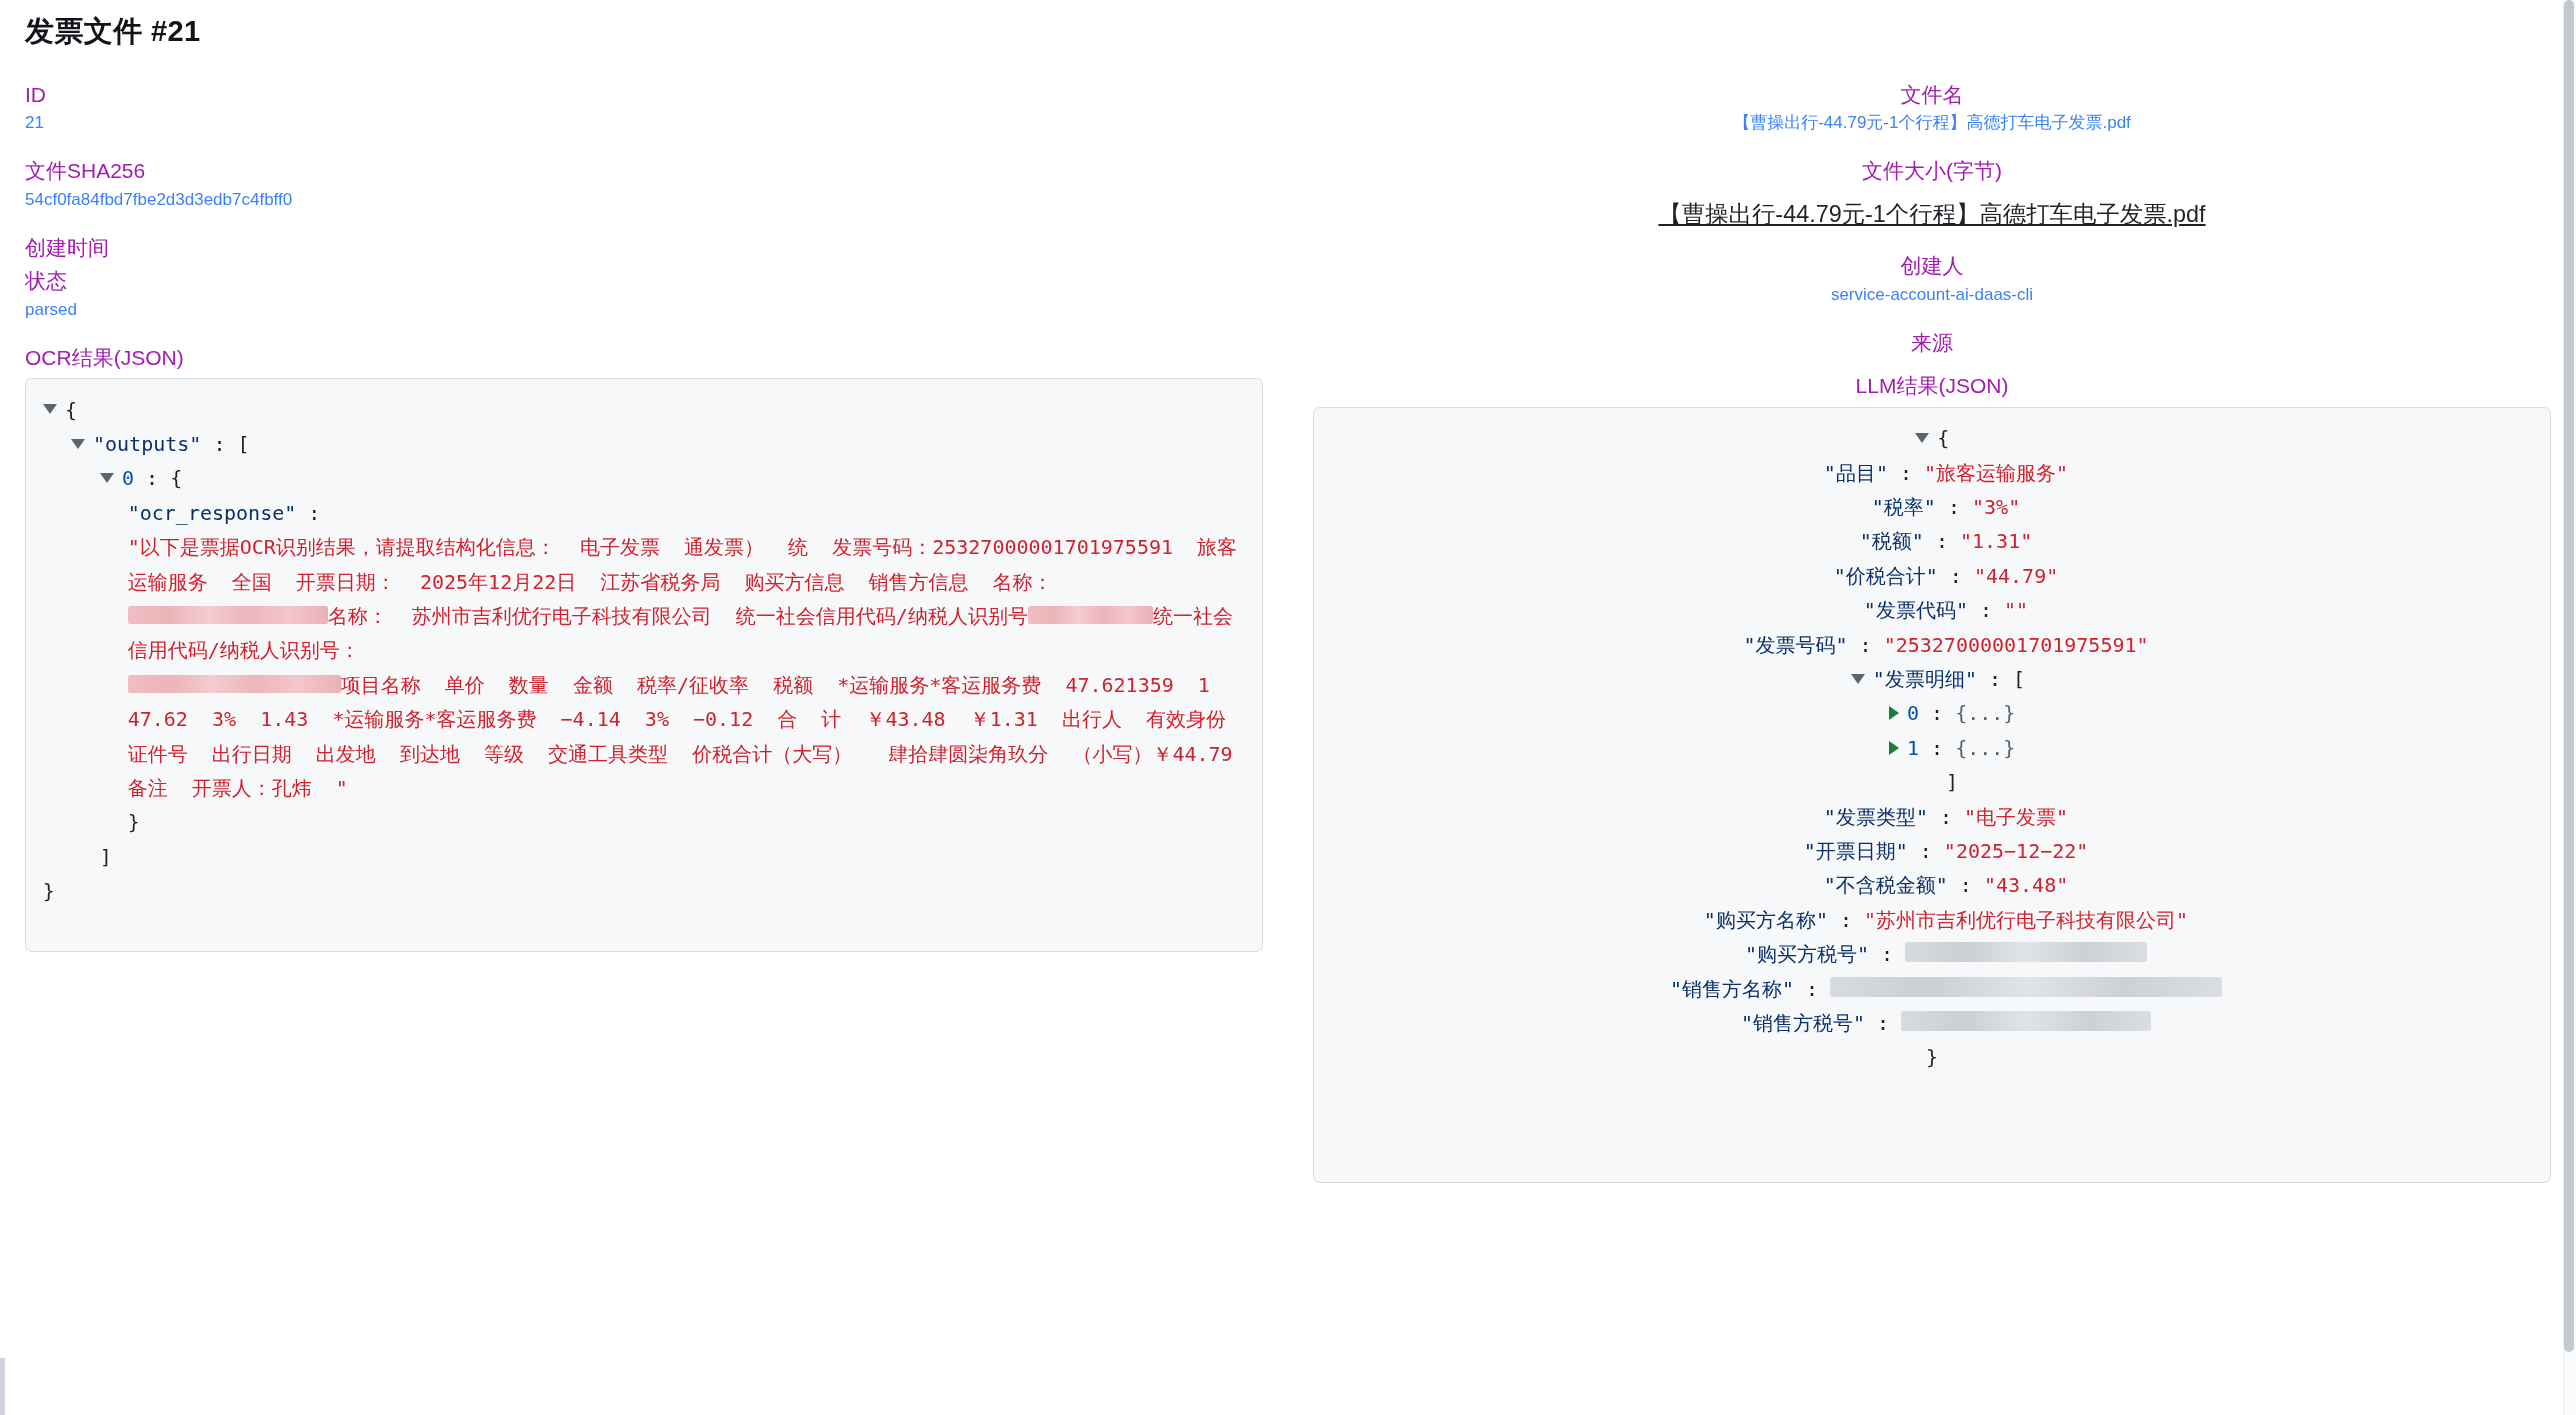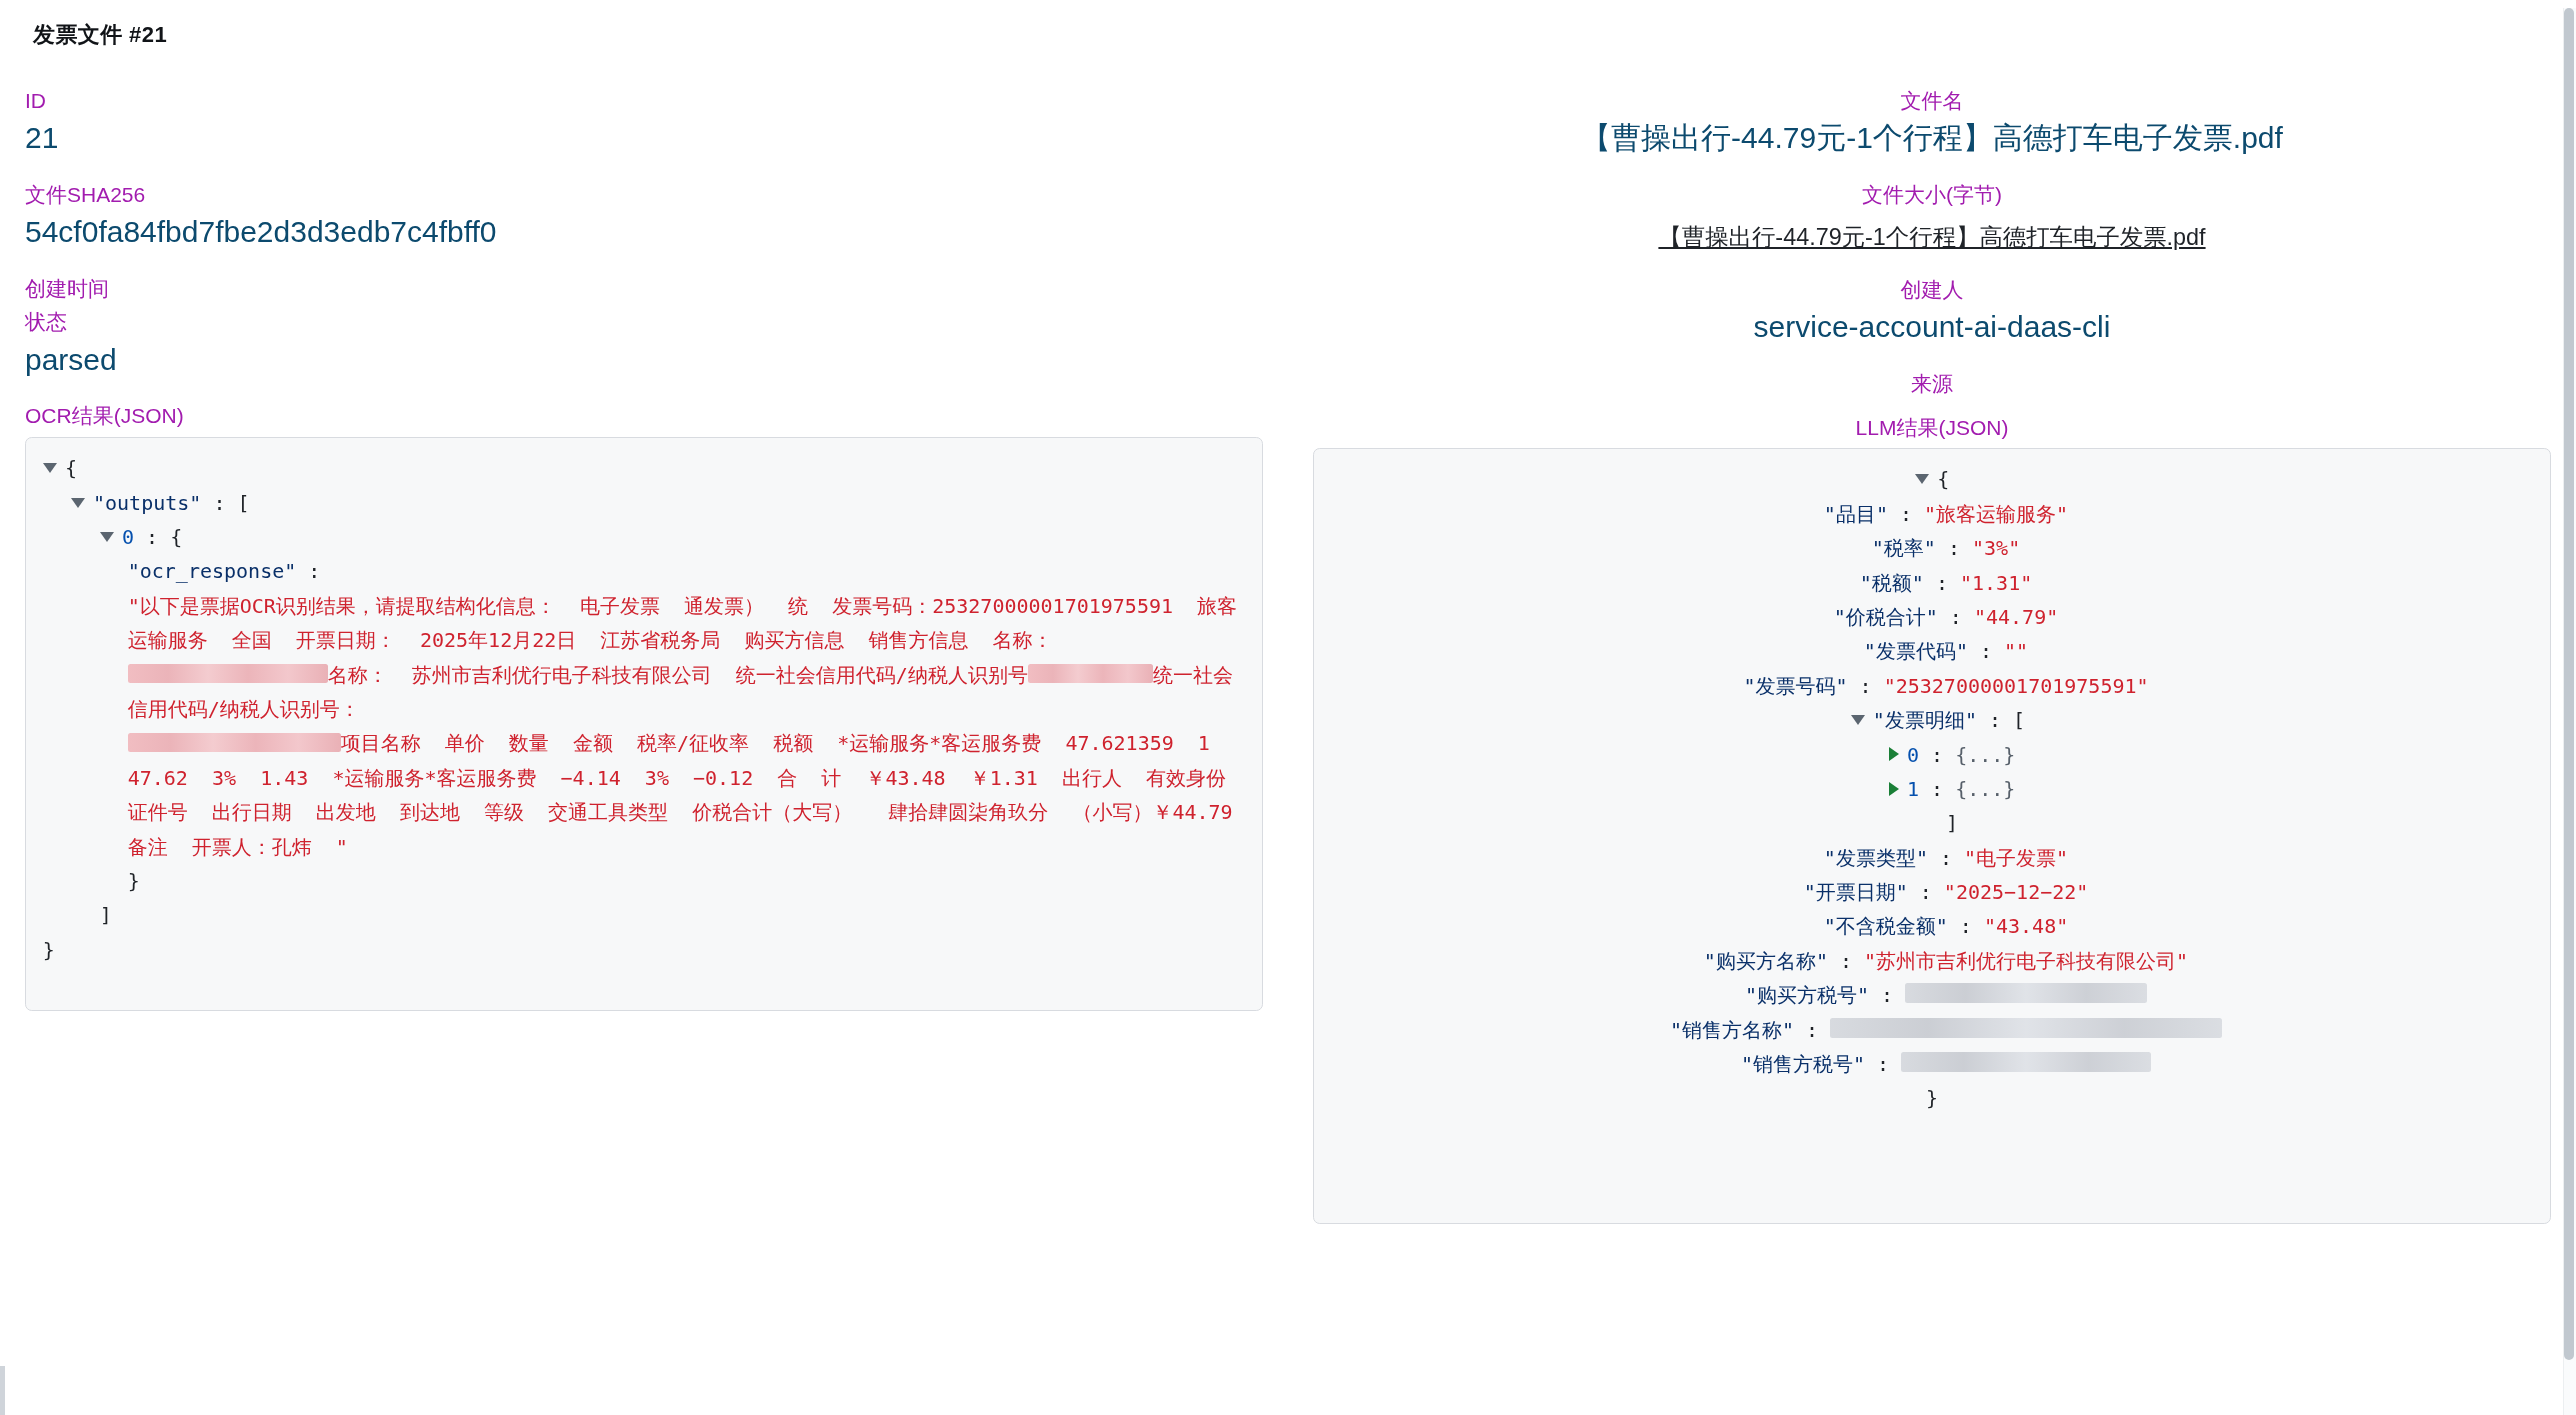--- a/index.html
+++ b/index.html
@@ -22,10 +22,10 @@
     height: 1416px;
   }
   .page-title {
-    font-size: 22px;
+    font-size: 29px;
     font-weight: bold;
     letter-spacing: 0.4px;
-    margin: 8px;
+    margin: 0;
     padding: 11.7px 0 22px 0;
     color: #111418;
   }

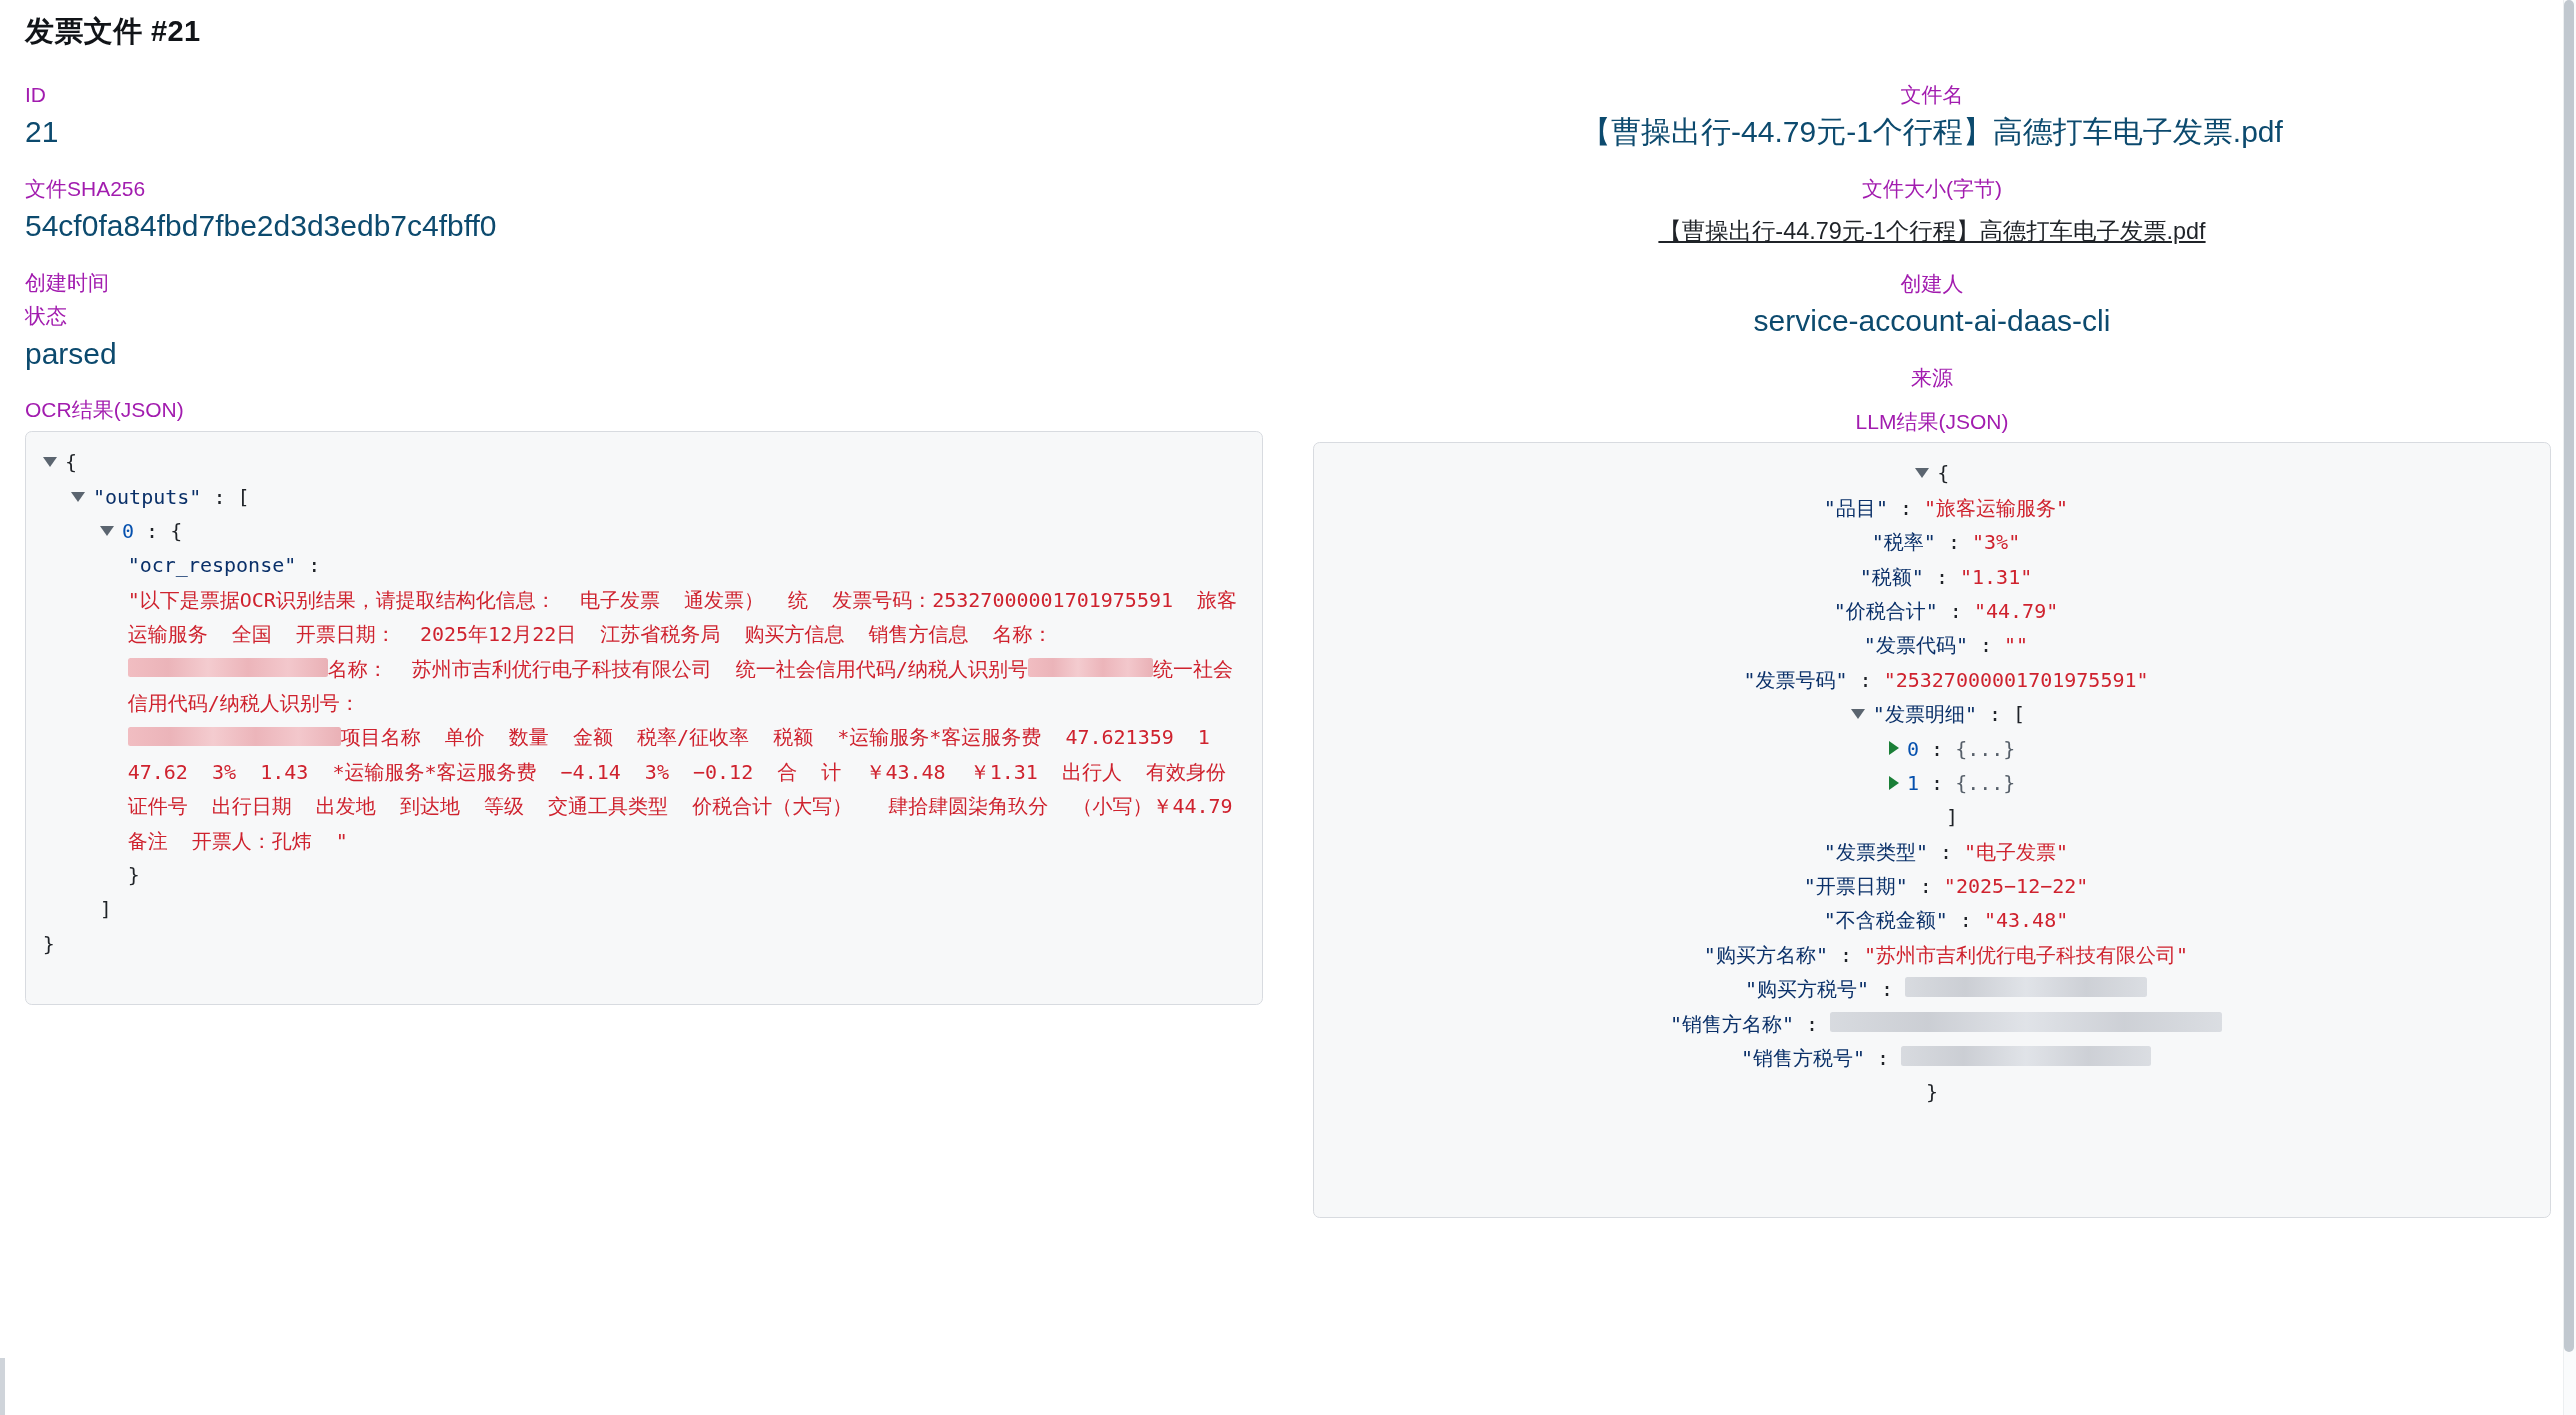--- a/index.html
+++ b/index.html
@@ -50,8 +50,8 @@
     font-weight: normal;
   }
   .field-value {
-    font-size: 30px;
-    color: #0c4a6e;
+    font-size: 17px;
+    color: #3b82f6;
     line-height: 1.35;
     padding: 5px 0 15px 0;
     word-break: break-all;

